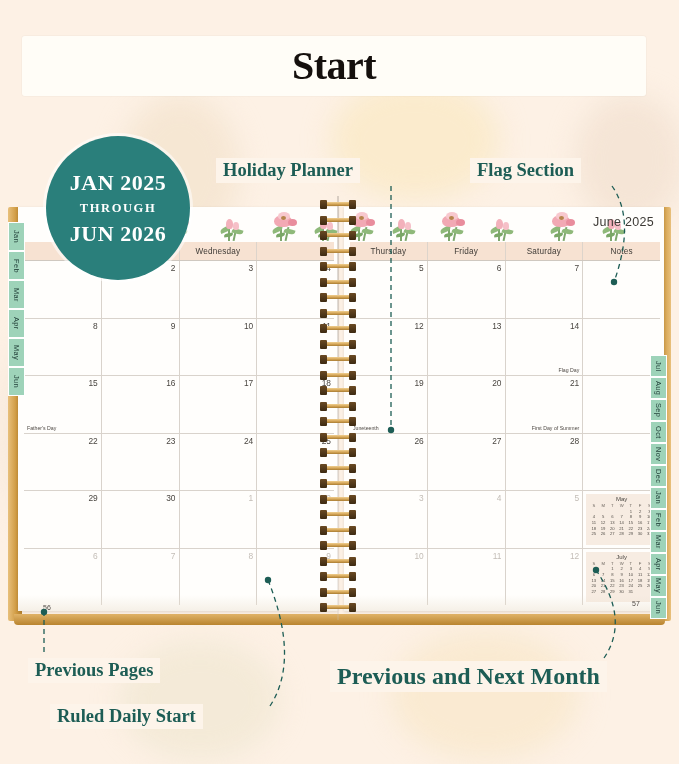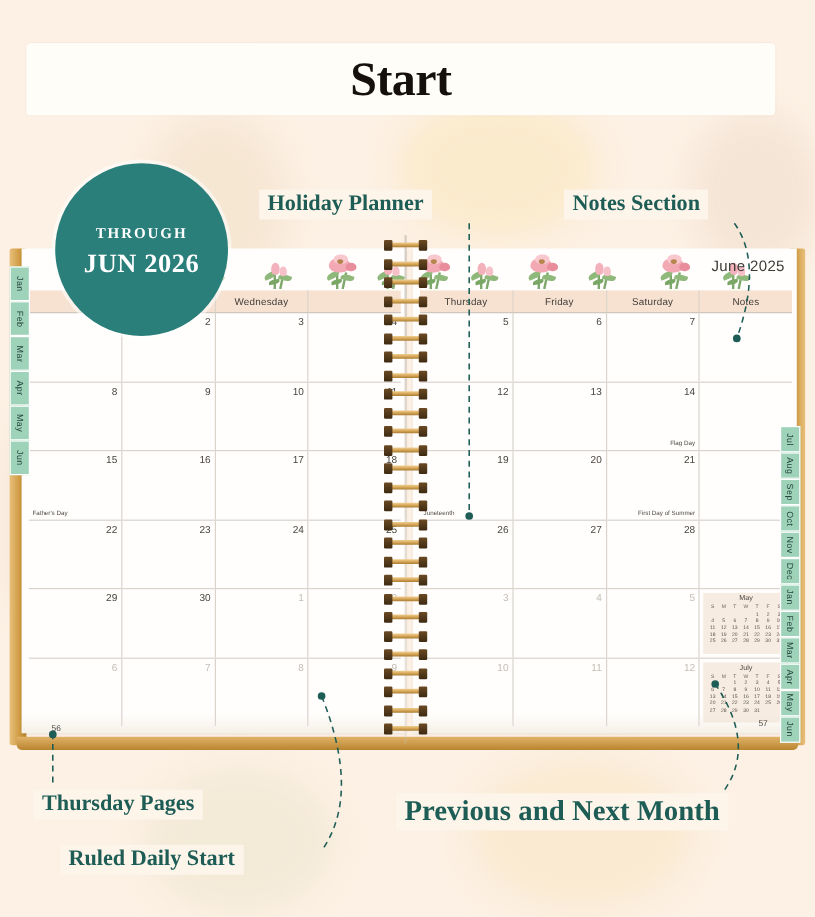--- a/index.html
+++ b/index.html
@@ -169,6 +169,7 @@
 </div>
 
 <div id="badge">
+  <div class="b1">JAN 2025</div>
   <div class="b2">THROUGH</div>
   <div class="b3">JUN 2026</div>
 </div>

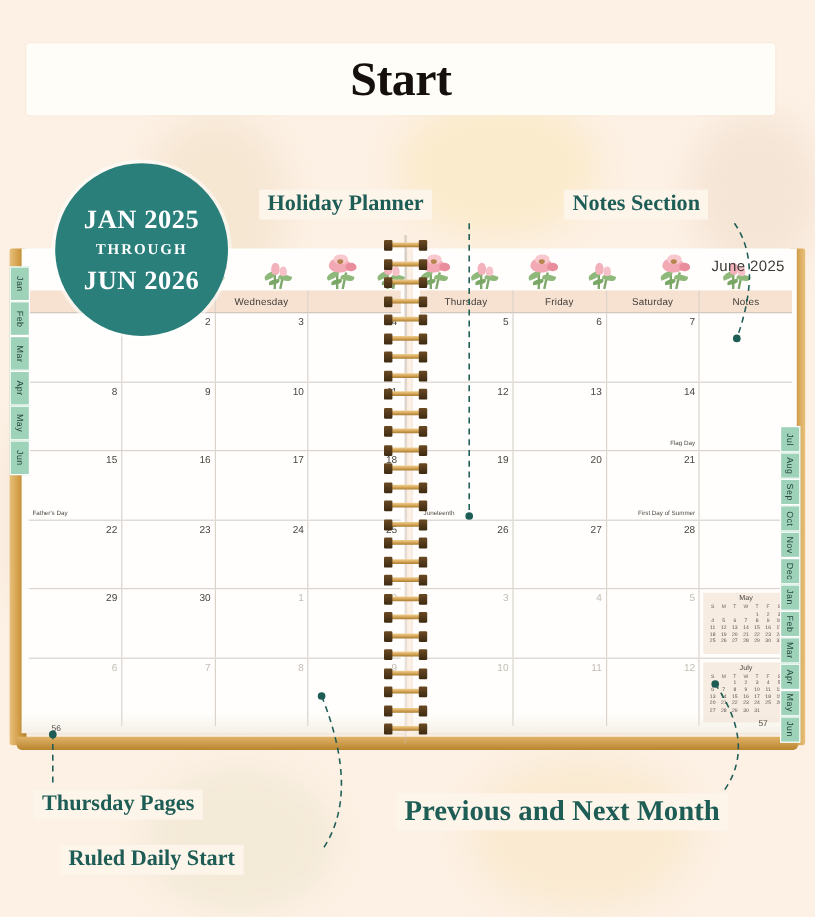--- a/index.html
+++ b/index.html
@@ -175,7 +175,7 @@
 </div>
 
 <div class="lbl" id="lbl-holiday">Holiday Planner</div>
-<div class="lbl" id="lbl-notes">Notes Section</div>
+<div class="lbl" id="lbl-notes">Flag Section</div>
 <div class="lbl" id="lbl-numbered">Thursday Pages</div>
 <div class="lbl" id="lbl-ruled">Ruled Daily Start</div>
 <div class="lbl" id="lbl-prevnext">Previous and Next Month</div>

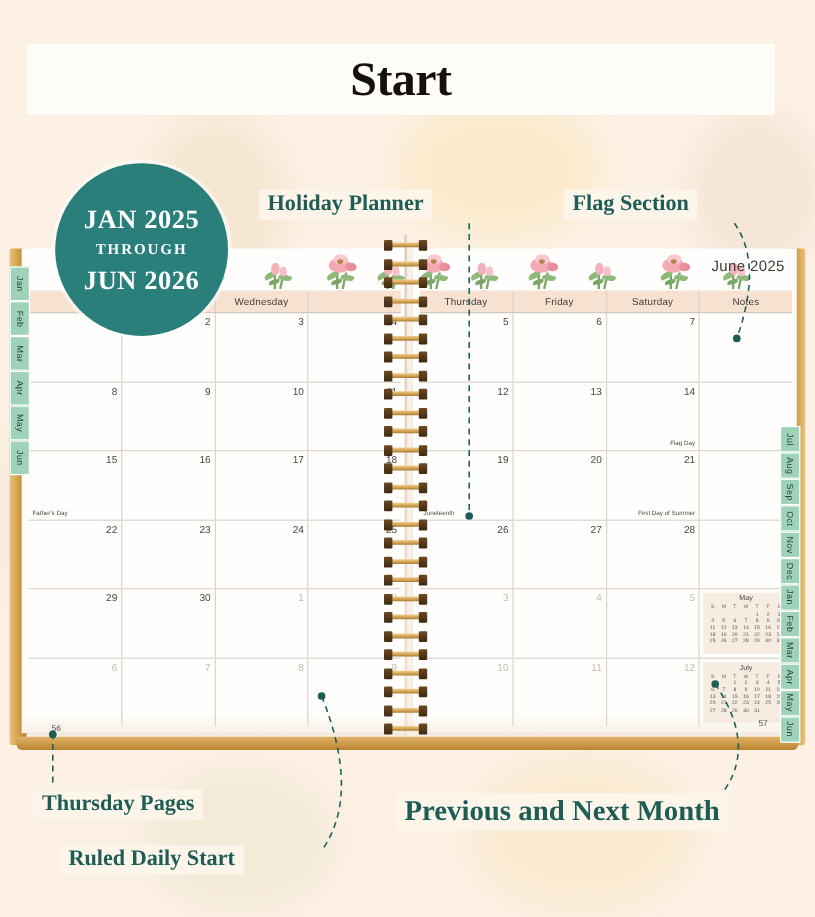--- a/index.html
+++ b/index.html
@@ -176,7 +176,7 @@
 
 <div class="lbl" id="lbl-holiday">Holiday Planner</div>
 <div class="lbl" id="lbl-notes">Flag Section</div>
-<div class="lbl" id="lbl-numbered">Thursday Pages</div>
+<div class="lbl" id="lbl-numbered">Previous Pages</div>
 <div class="lbl" id="lbl-ruled">Ruled Daily Start</div>
 <div class="lbl" id="lbl-prevnext">Previous and Next Month</div>
 

